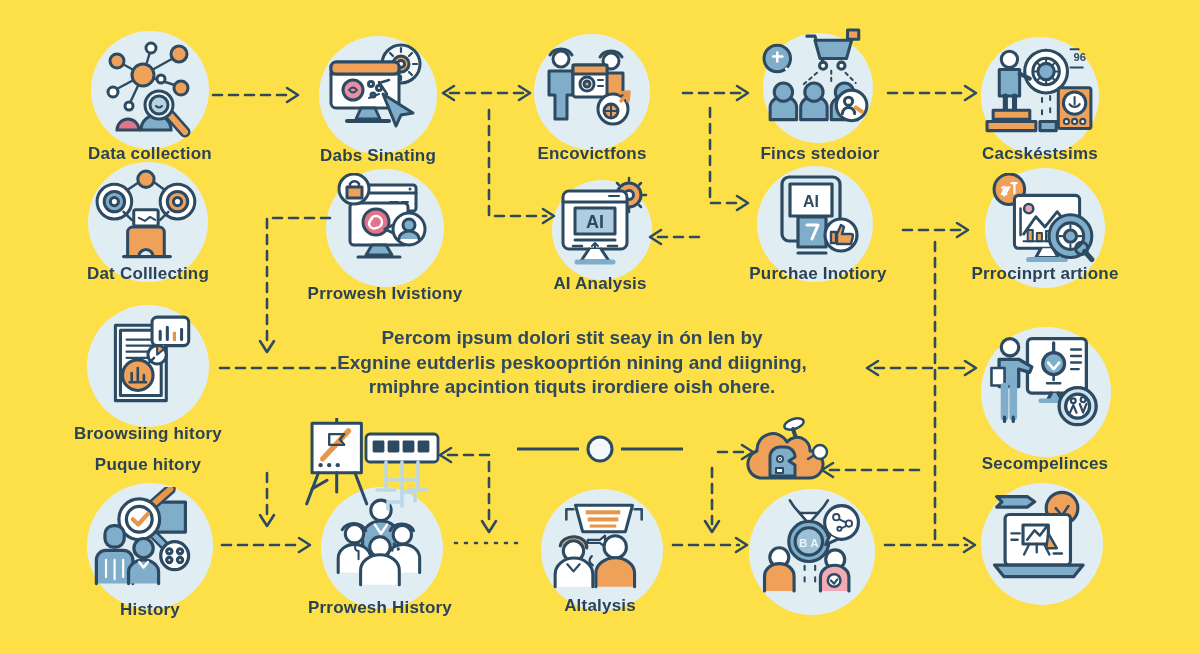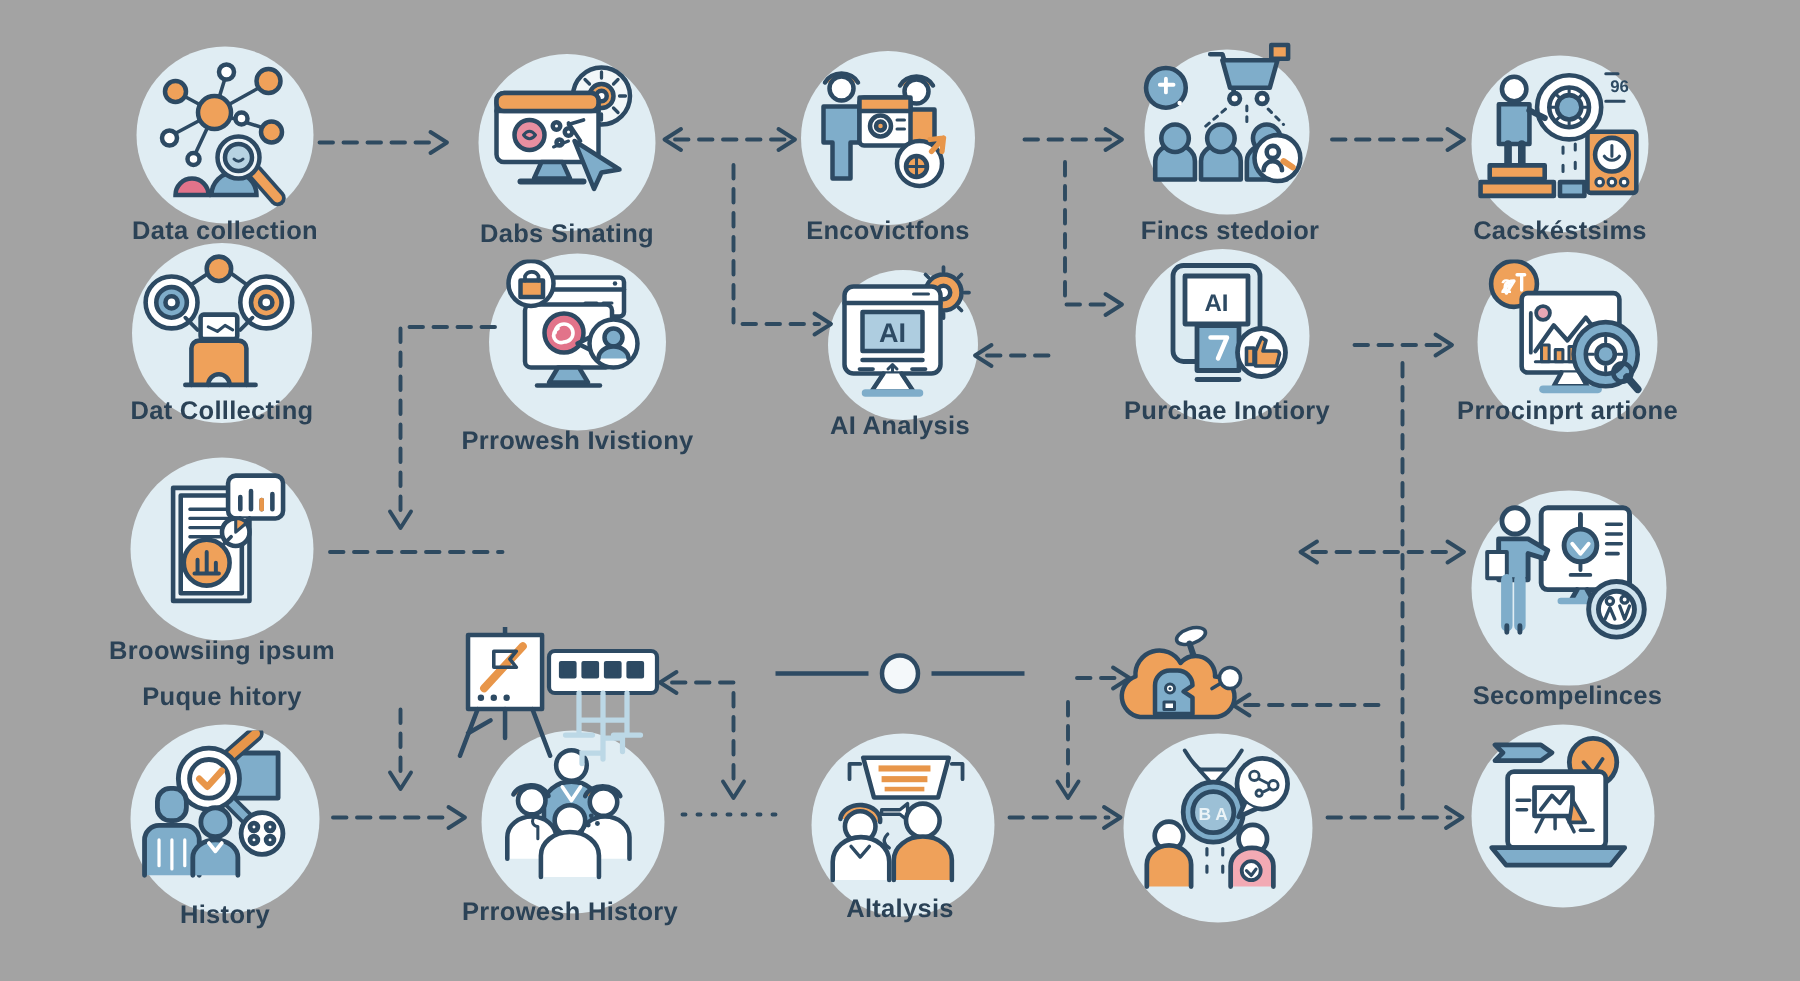--- a/index.html
+++ b/index.html
@@ -3,7 +3,7 @@
 <meta charset="utf-8">
 <style>
   html,body{margin:0;padding:0;background:#8fb6c6;}
-  .stage{position:relative;width:1200px;height:654px;background:#a3a3a3;overflow:hidden;
+  .stage{position:relative;width:1200px;height:654px;background:#fde047;overflow:hidden;
          font-family:"Liberation Sans",sans-serif;}
   .circle{position:absolute;border-radius:50%;background:#e0edf3;}
   .icon{position:absolute;}

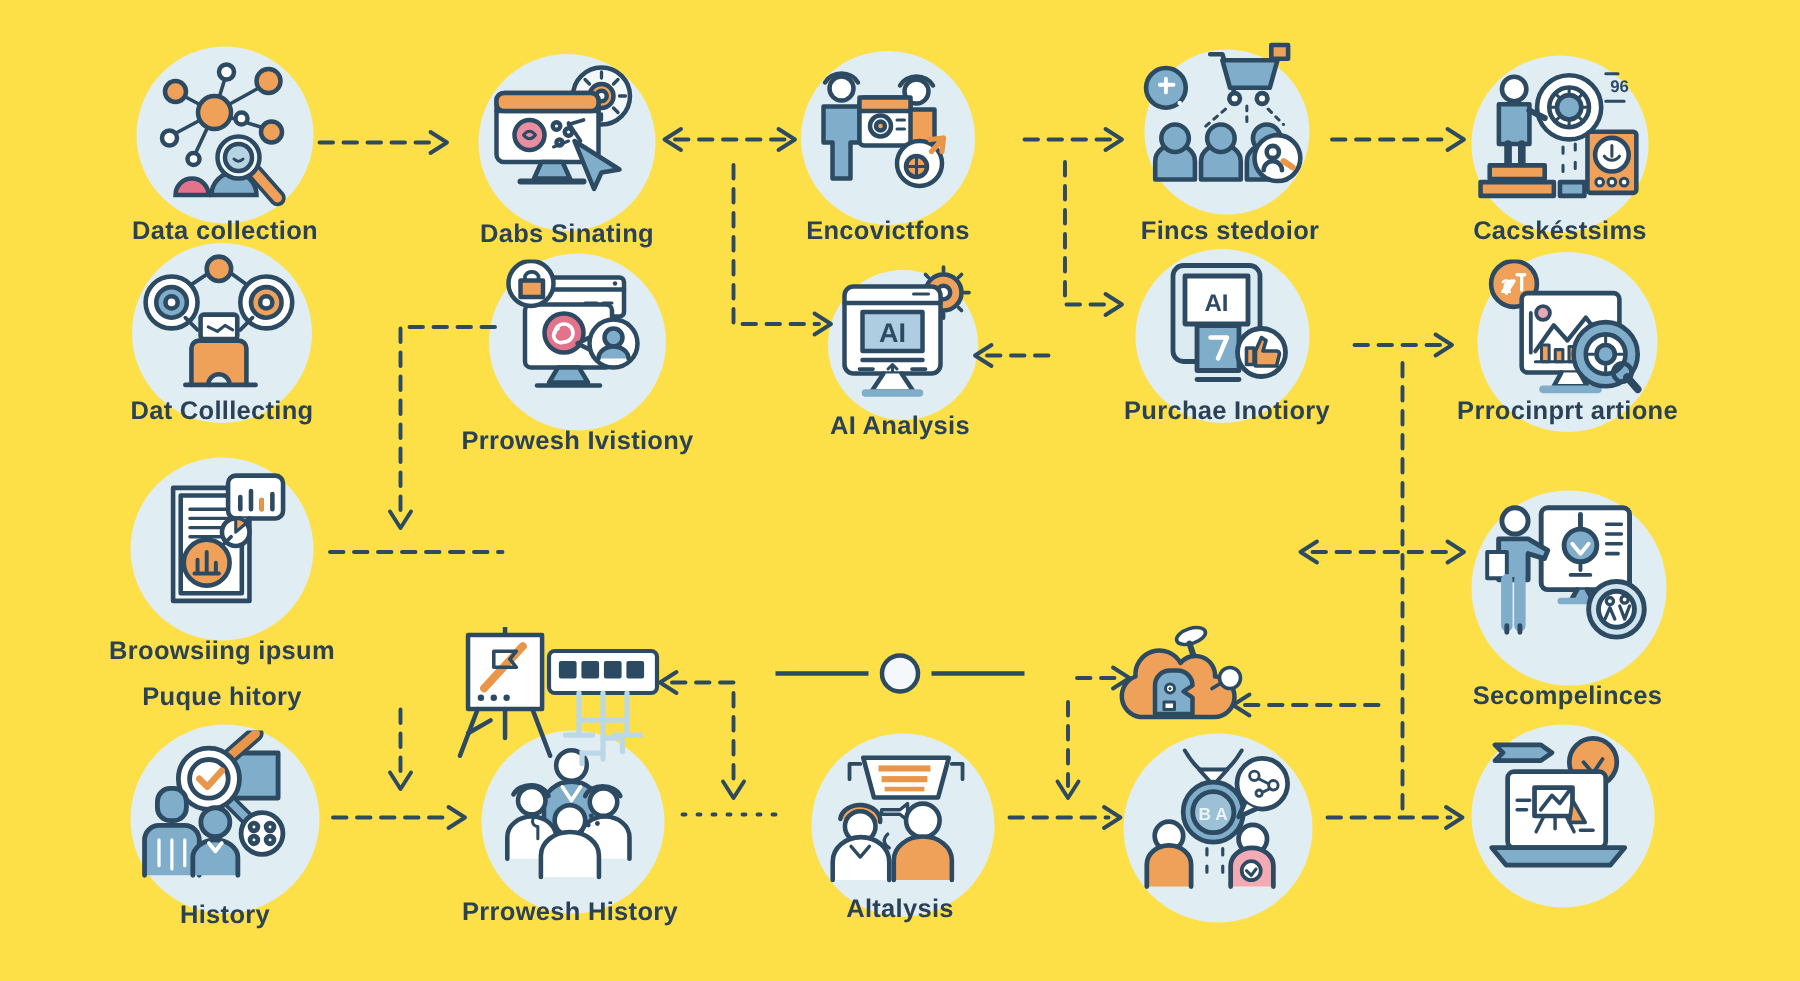--- a/index.html
+++ b/index.html
@@ -510,6 +510,11 @@
   <div class="lbl" style="left:380px;top:598px">Prrowesh History</div>
   <div class="lbl" style="left:600px;top:596px">Altalysis</div>
 
+  <div class="para">
+    <div>Percom ipsum dolori stit seay in ón len by</div>
+    <div>Exgnine eutderlis peskooprtión nining and diigning,</div>
+    <div>rmiphre apcintion tiquts irordiere oish ohere.</div>
+  </div>
 
 </div>
 

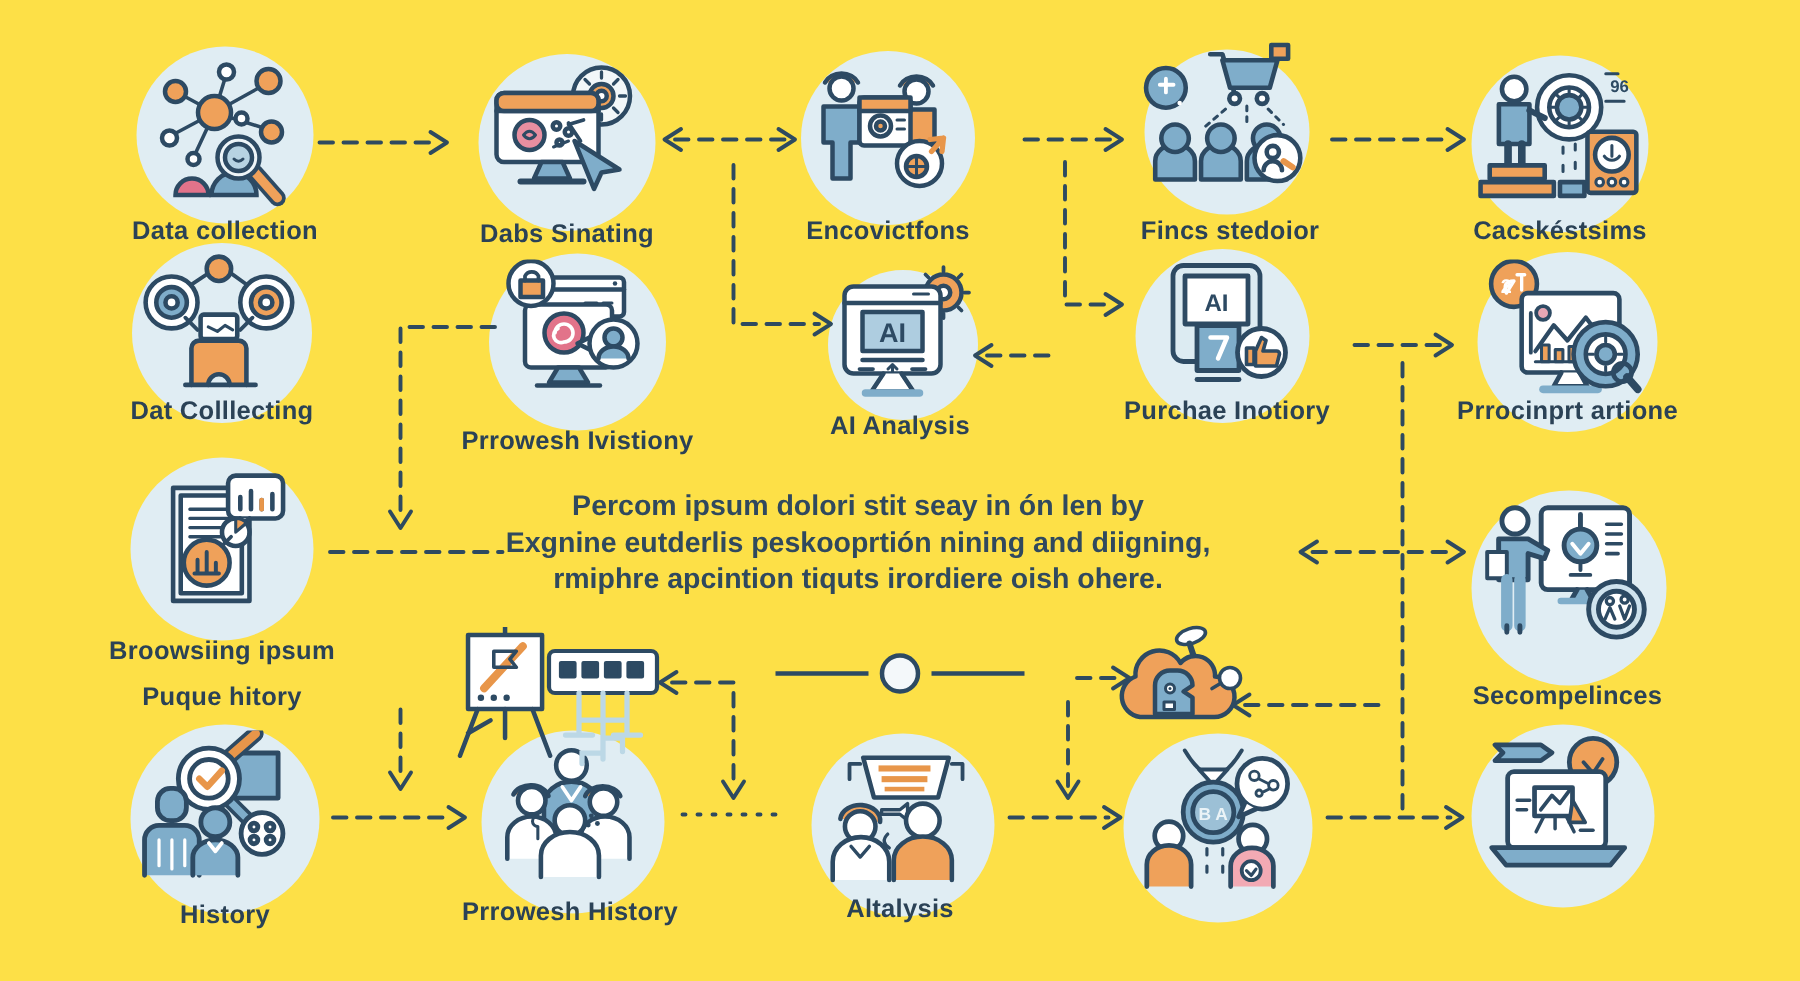--- a/index.html
+++ b/index.html
@@ -503,7 +503,7 @@
   <div class="lbl" style="left:600px;top:274px">AI Analysis</div>
   <div class="lbl" style="left:818px;top:264px">Purchae Inotiory</div>
   <div class="lbl" style="left:1045px;top:264px">Prrocinprt artione</div>
-  <div class="lbl" style="left:148px;top:424px">Broowsiing ipsum</div>
+  <div class="lbl" style="left:148px;top:424px">Broowsiing hitory</div>
   <div class="lbl" style="left:148px;top:455px">Puque hitory</div>
   <div class="lbl" style="left:1045px;top:454px">Secompelinces</div>
   <div class="lbl" style="left:150px;top:600px">History</div>

